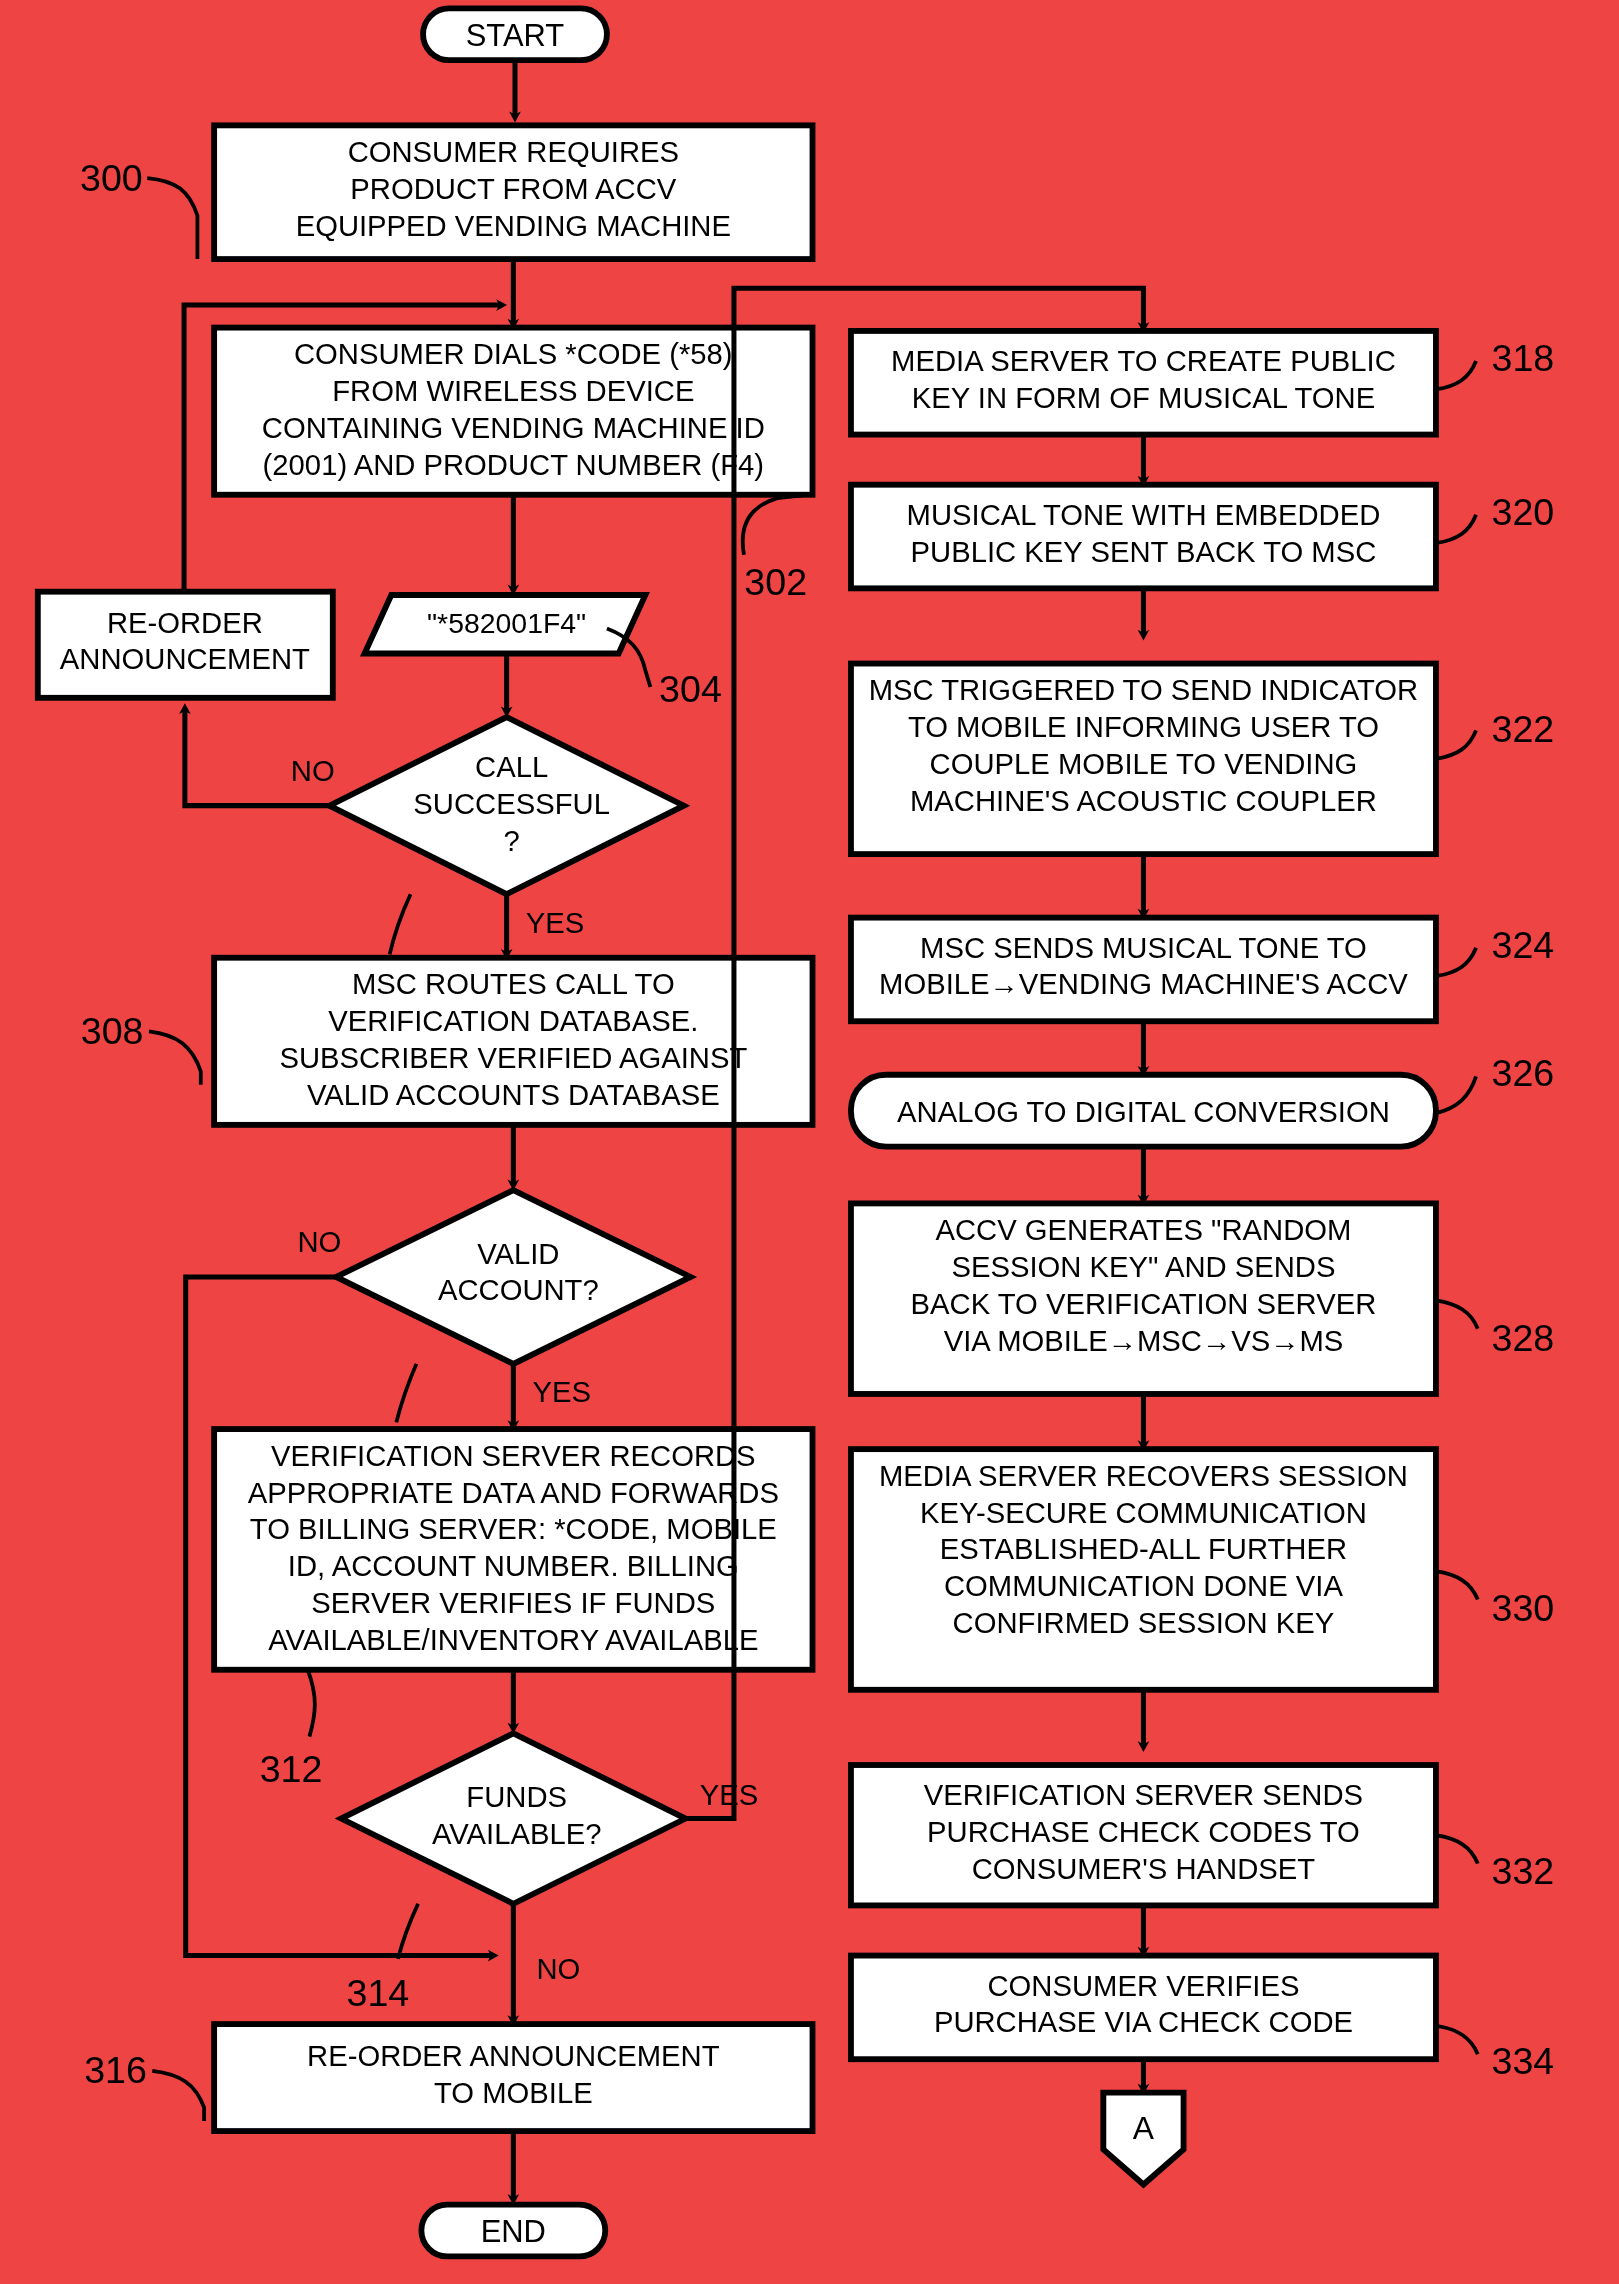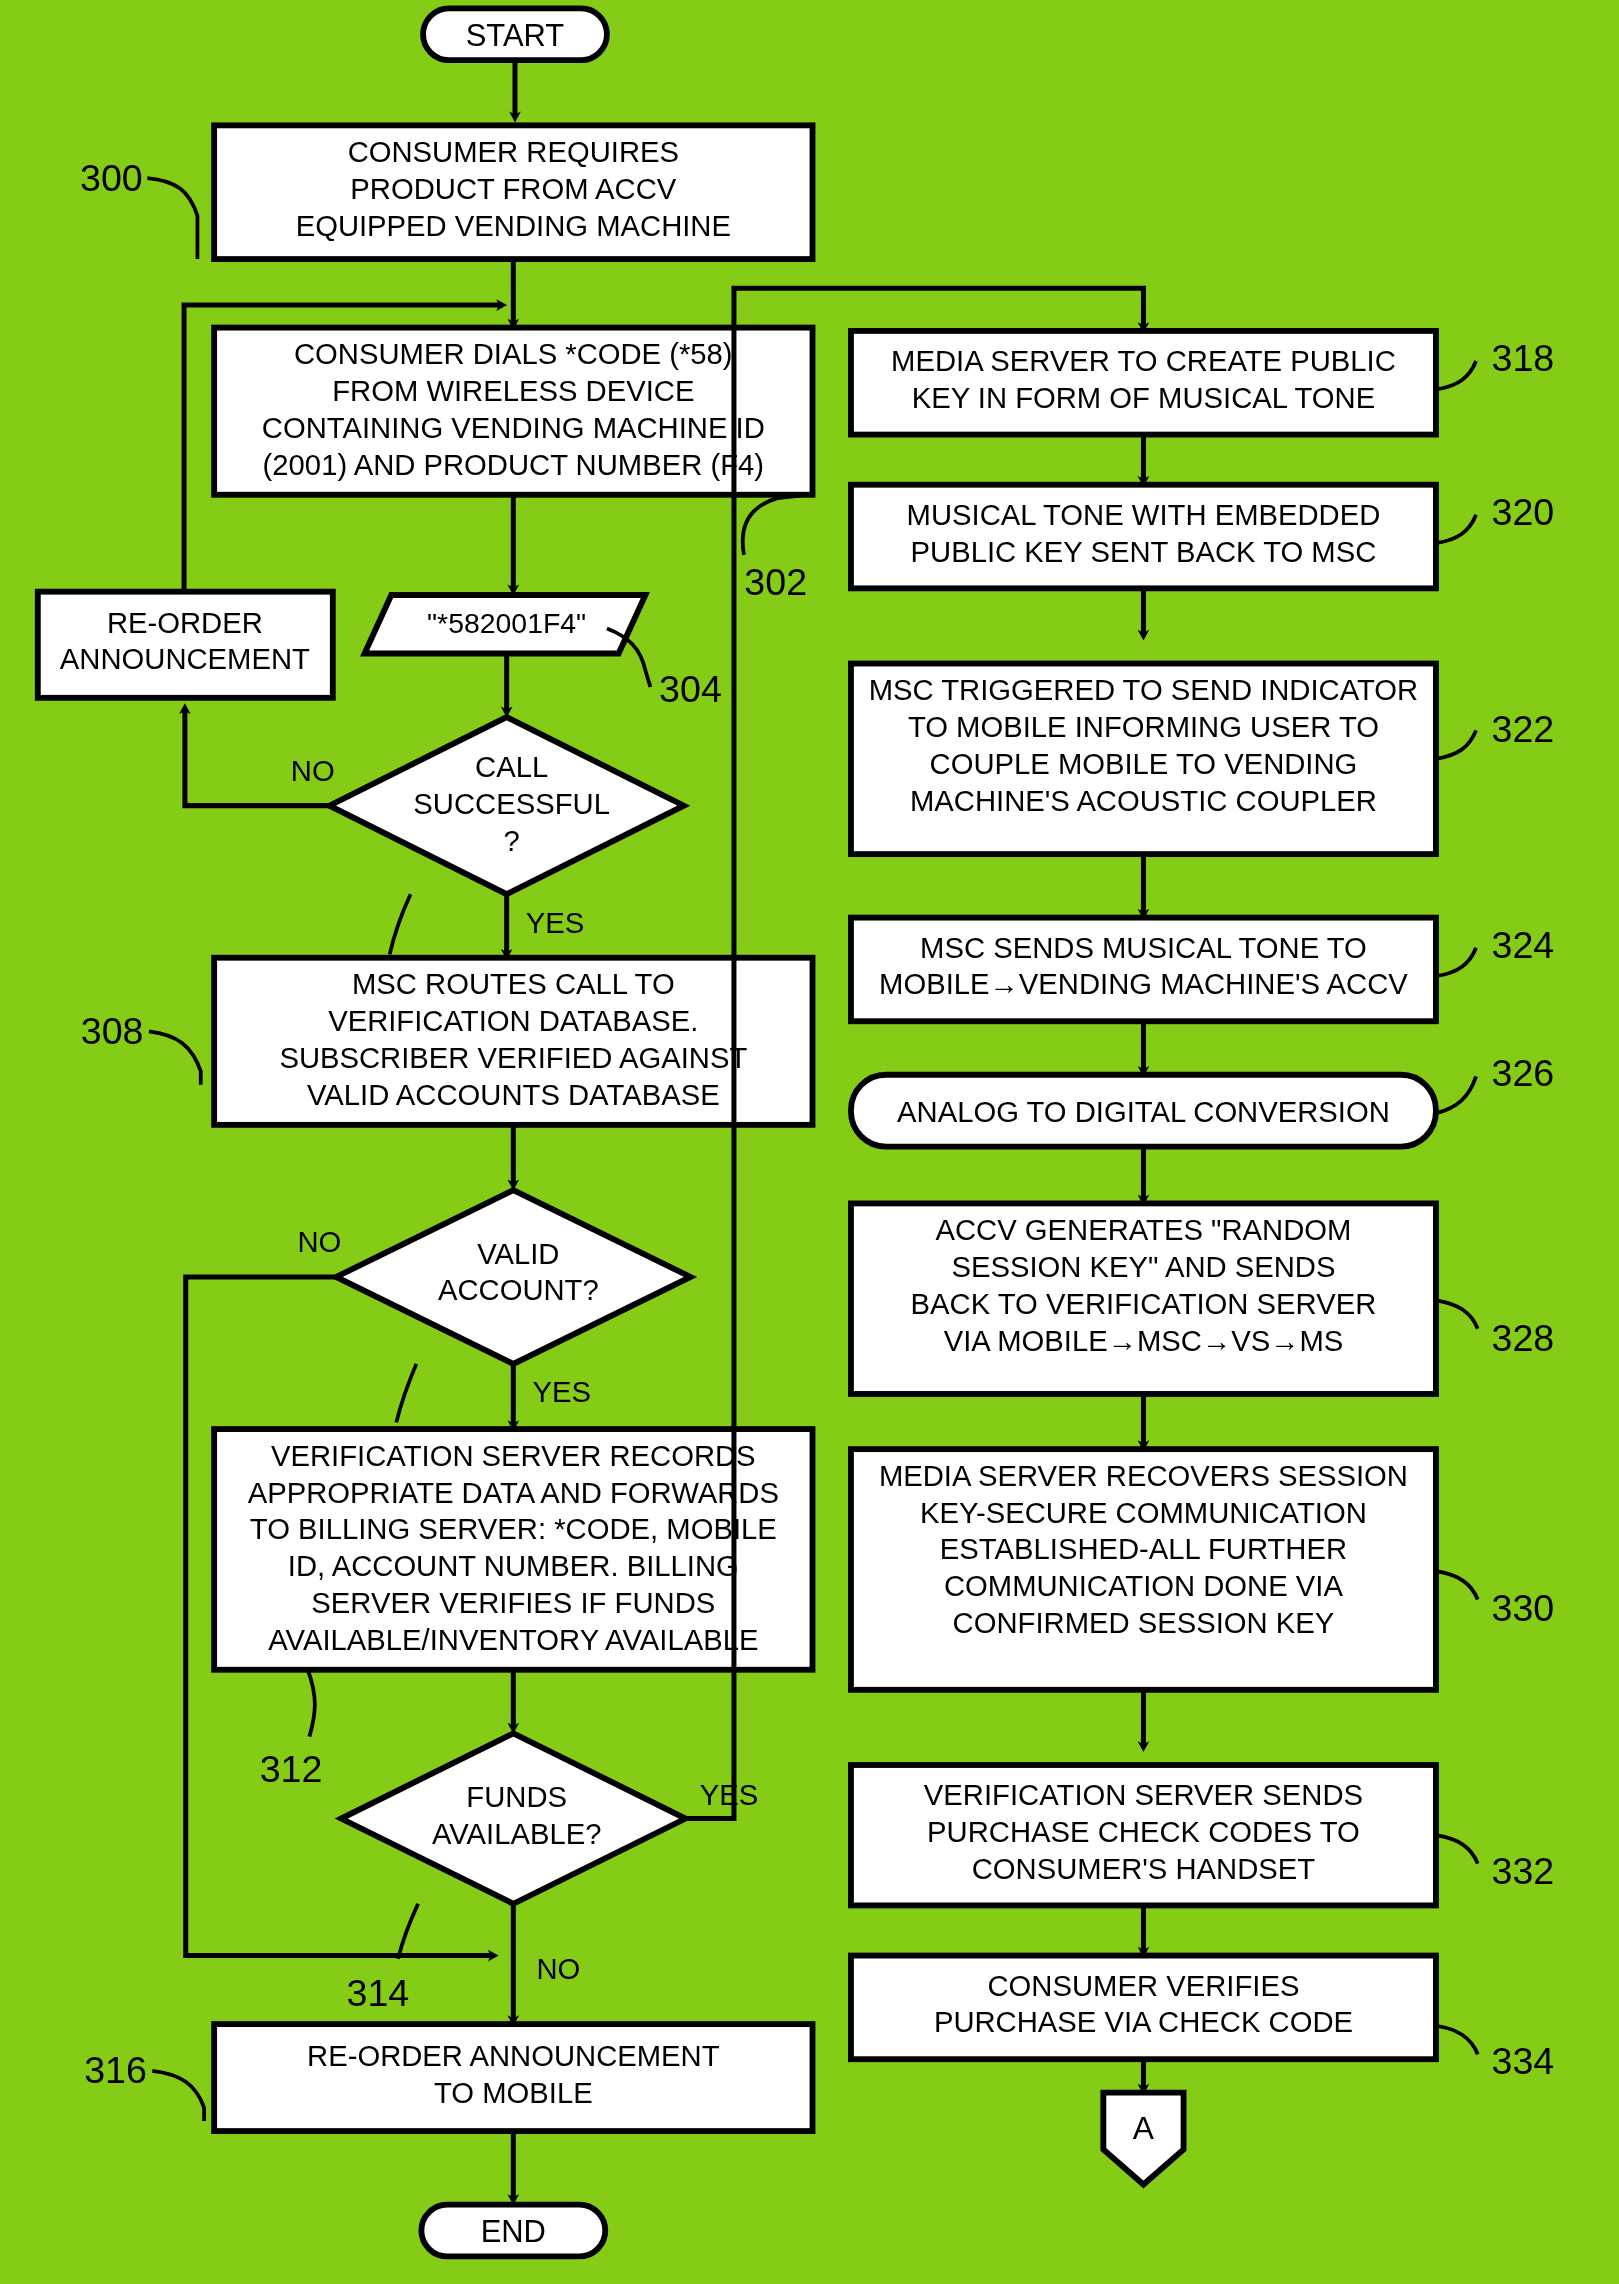--- a/index.html
+++ b/index.html
@@ -11,7 +11,7 @@
     position: relative;
     width: 1620px;
     height: 2284px;
-    background: #84cc16;
+    background: #ef4444;
     font-family: "Liberation Sans", sans-serif;
   }
   svg#flowchart {

